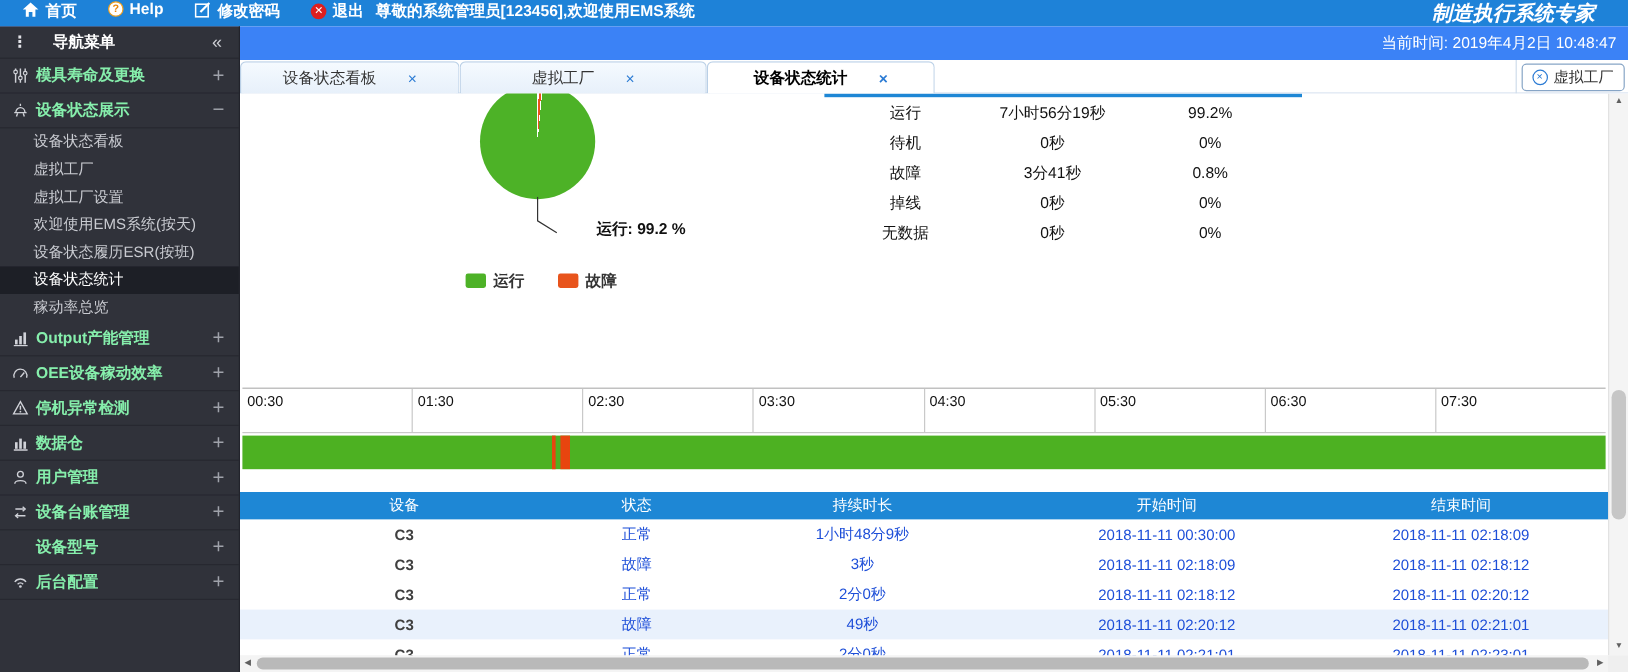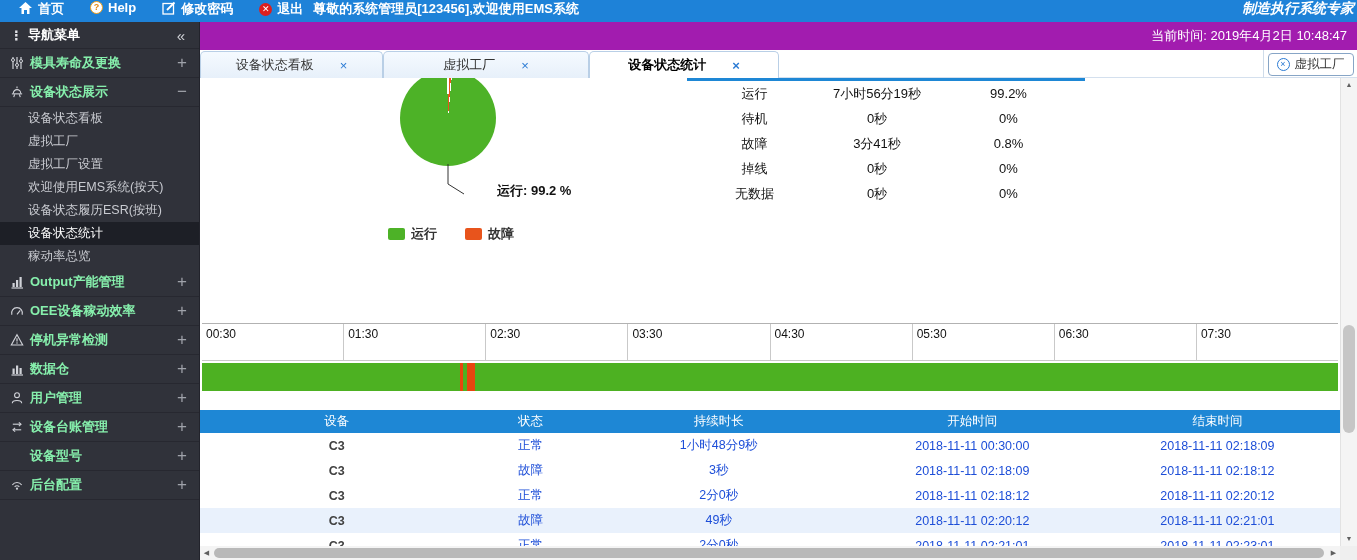--- a/index.html
+++ b/index.html
@@ -14,7 +14,7 @@
   .tb-item { display:flex; align-items:center; gap:5px; margin-left:26px; cursor:pointer; }
   .tb-item:first-child { margin-left:18px; }
   .tb-welcome { margin-left:10px; font-weight:700; }
-  .tb-brand { margin-left:auto; margin-right:3px; font-style:italic; font-weight:700; font-size:14px; }
+  .tb-brand { margin-left:auto; margin-right:28px; font-style:italic; font-weight:700; font-size:17px; }
   .ico-circle { width:13px; height:13px; border-radius:50%; display:inline-flex;
     align-items:center; justify-content:center; font-size:9px; line-height:1; }
   .ico-help { background:#fff; color:#e8880f; border:1.5px solid #f0a01e; font-weight:700; }

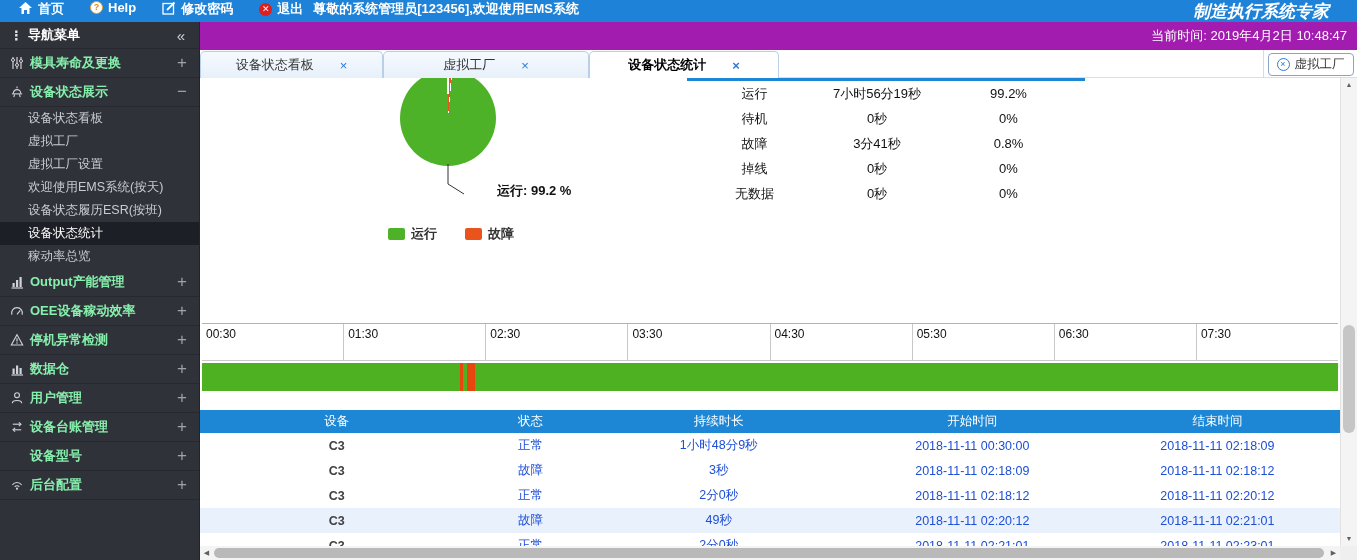--- a/index.html
+++ b/index.html
@@ -32,7 +32,7 @@
   .sb-head { height:27px; display:flex; align-items:center; color:#fff; padding:0 10px;
     border-bottom:1px solid #272830; }
   .sb-dots { font-size:13px; font-weight:700; width:18px; color:#e2e3e8; }
-  .sb-title { font-size:13px; font-weight:700; flex:1; }
+  .sb-title { font-size:13px; font-weight:700; flex:1;margin-left:16px; }
   .sb-collapse { font-size:15px; color:#cfd1d6; cursor:pointer; padding-right:4px; }
   .menu-section { height:29px; display:flex; align-items:center; padding:0 10px;
     border-bottom:1px solid #272830; cursor:pointer; }

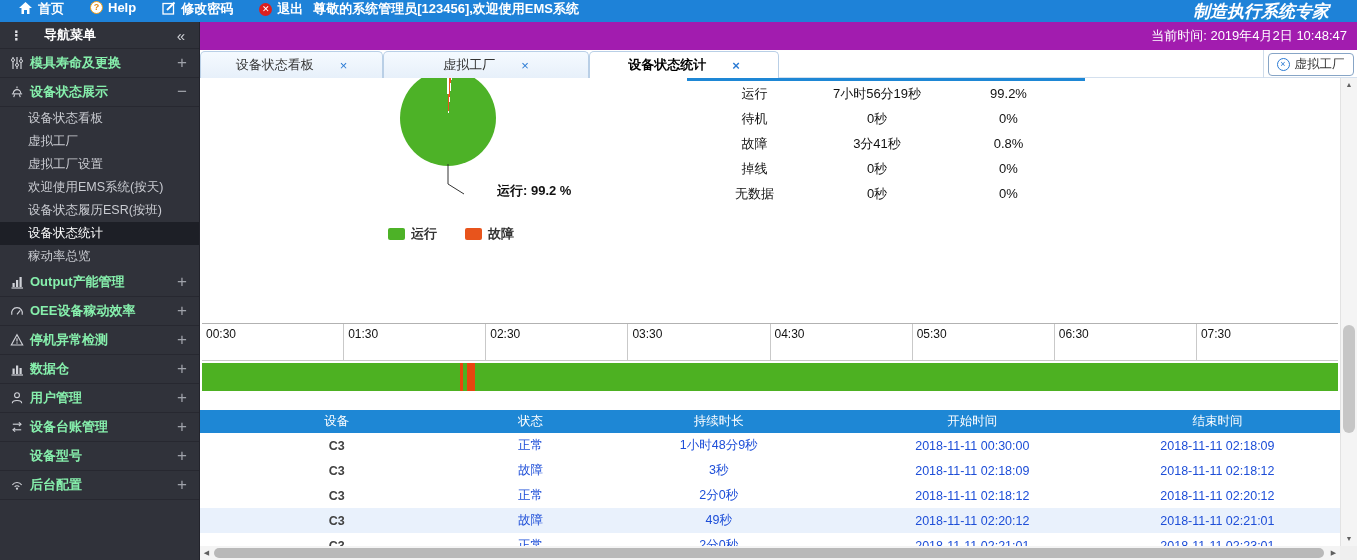--- a/index.html
+++ b/index.html
@@ -22,7 +22,7 @@
 
   
   .darkbar { position:absolute; left:0; top:22px; width:1357px; height:28px;
-    background:#a21caf; color:#fff; font-size:13px; display:flex;
+    background:#3b82f6; color:#fff; font-size:13px; display:flex;
     align-items:center; justify-content:flex-end; }
   .time-text { margin-right:10px; }
 

